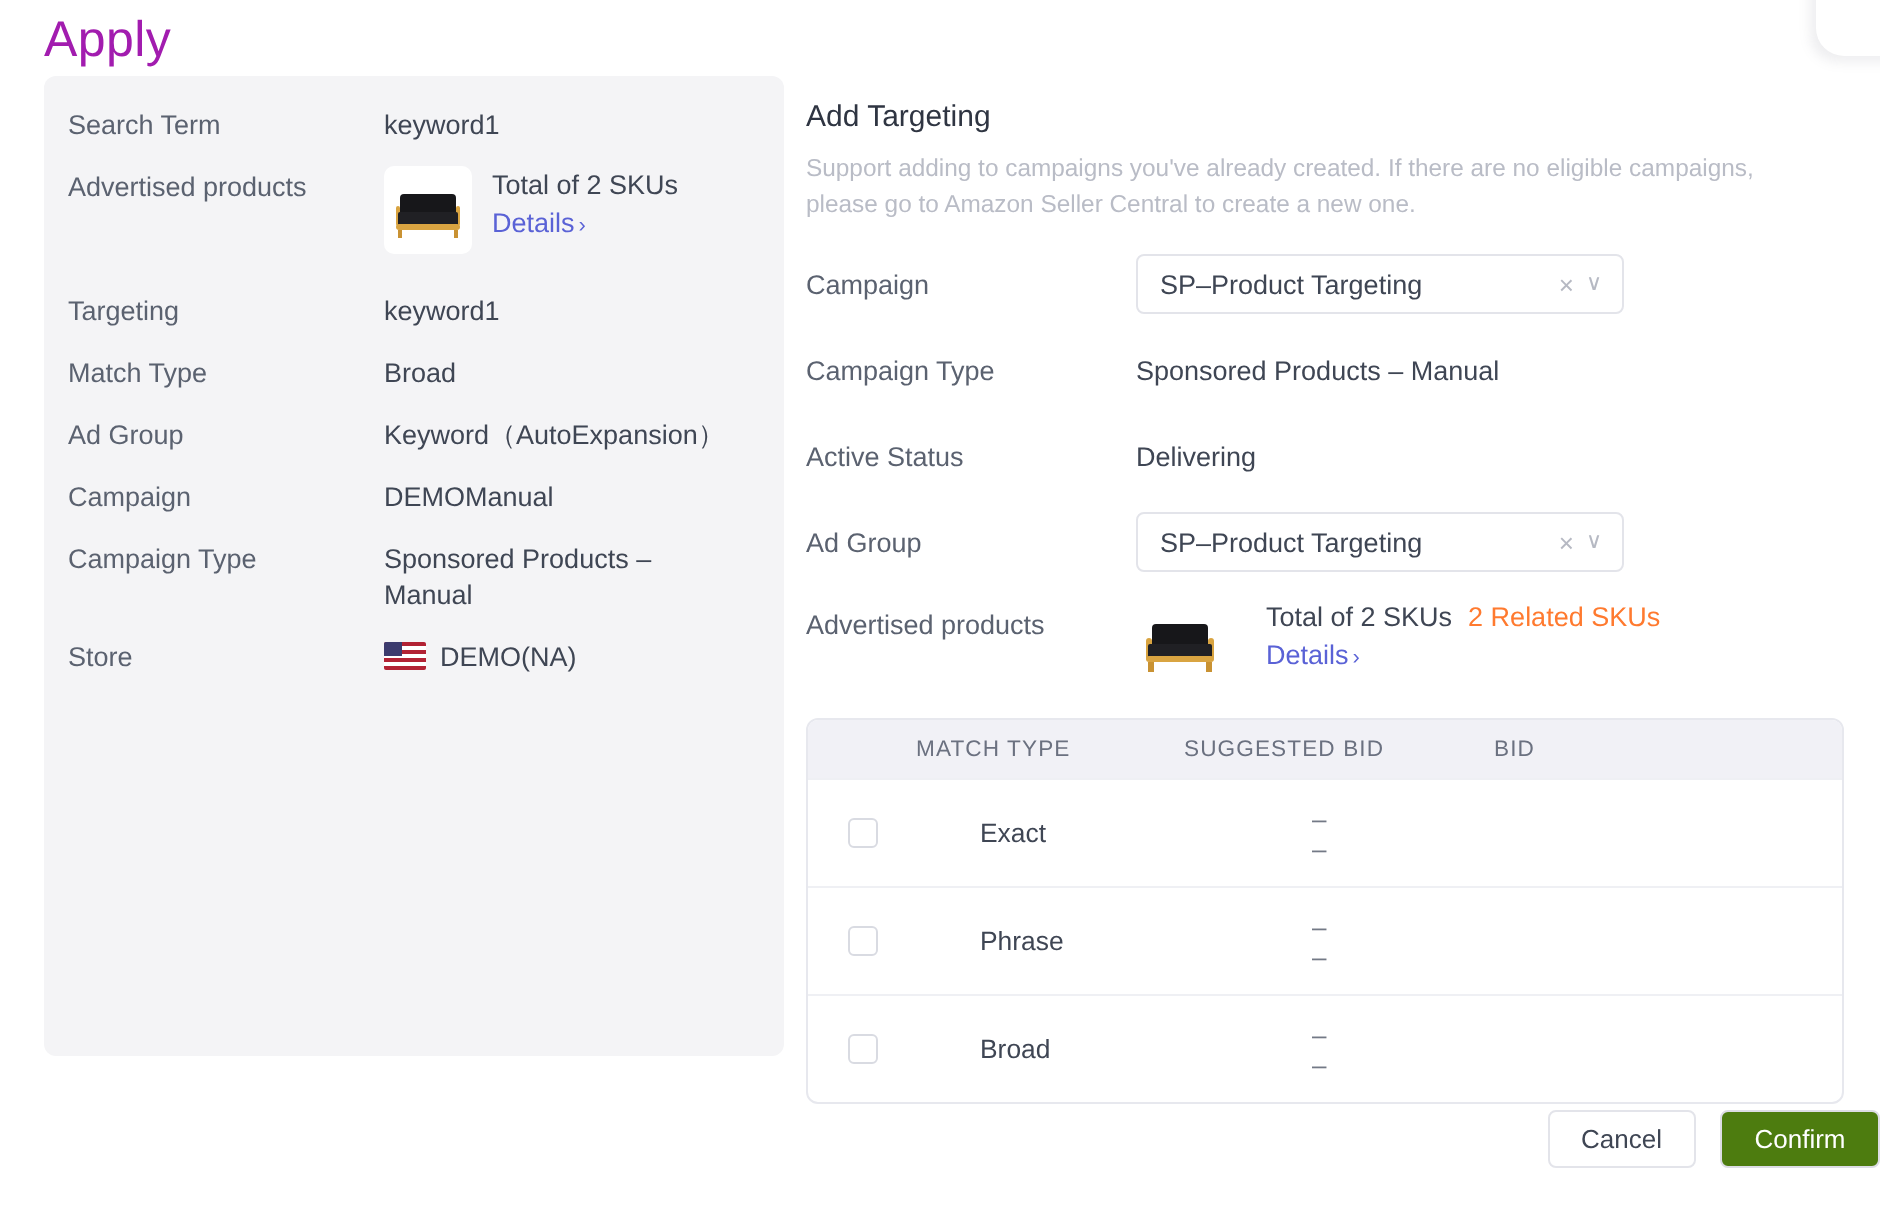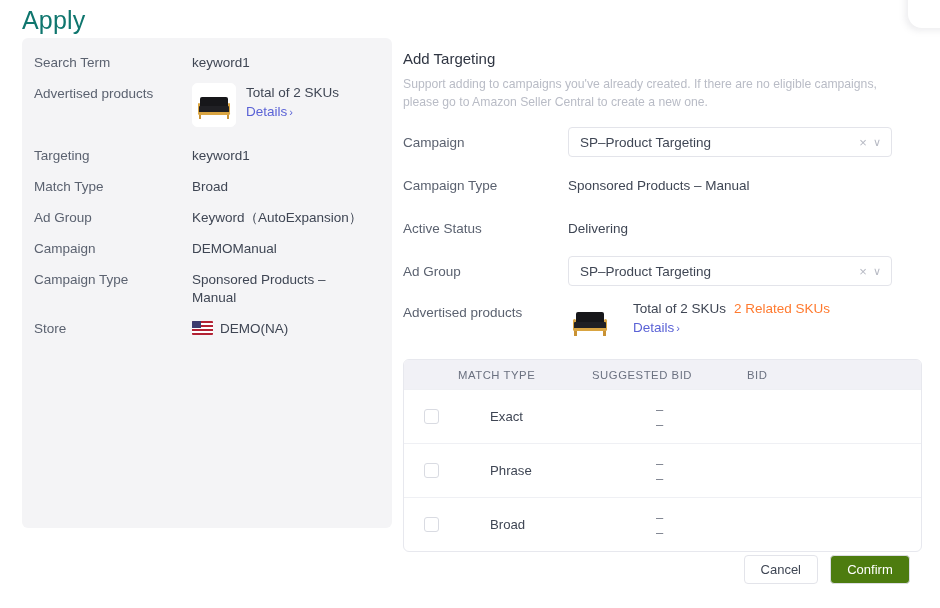--- a/index.html
+++ b/index.html
@@ -24,7 +24,7 @@
 
   .page-title {
     position: absolute; left: 22px; top: 6px;
-    font-size: 25px; color: #0f766e; font-weight: 400;
+    font-size: 25px; color: #a21caf; font-weight: 400;
     letter-spacing: .2px;
   }
 

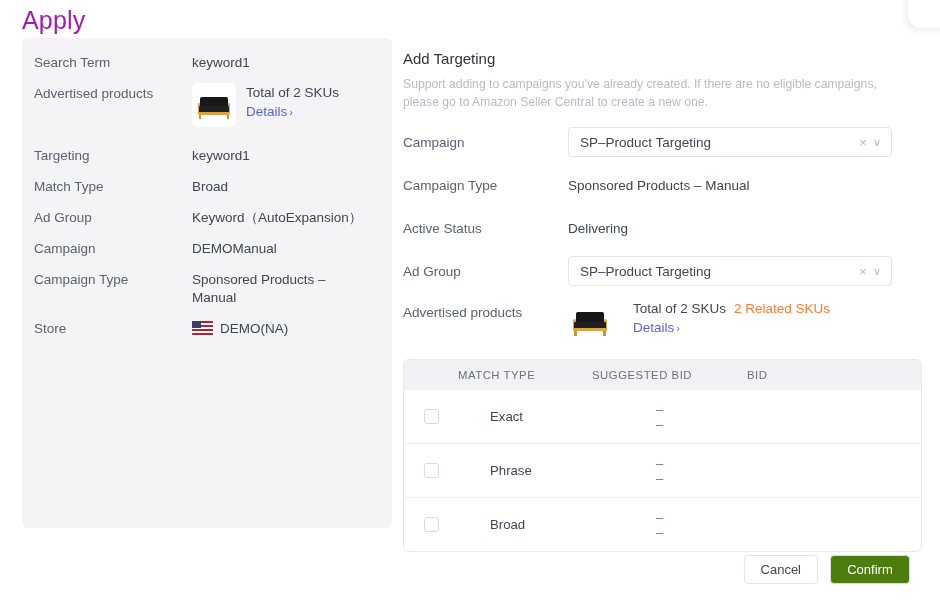--- a/index.html
+++ b/index.html
@@ -87,7 +87,7 @@
   .frow .fval { font-size: 13.5px; color: #3f4654; }
 
   .select {
-    width: 324px; height: 30px; border: 1px solid #e3e4ea; border-radius: 4px;
+    width: 244px; height: 30px; border: 1px solid #e3e4ea; border-radius: 4px;
     background: #fff; display: flex; align-items: center;
     padding: 0 10px 0 11px; cursor: pointer;
   }

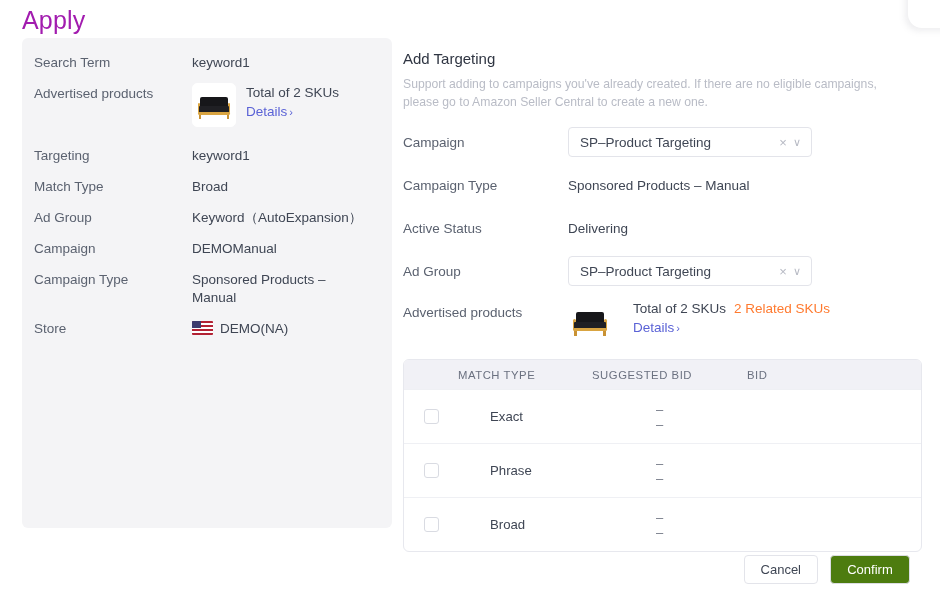--- a/index.html
+++ b/index.html
@@ -122,7 +122,7 @@
   .dash-stack { display: flex; flex-direction: column; line-height: 15px; color: #737986; font-size: 13px; }
 
   
-  .footer { position: absolute; right: 30px; top: 555px; display: flex; gap: 12px; }
+  .footer { position: absolute; right: 0; top: 555px; display: flex; gap: 12px; }
   .btn {
     height: 29px; border-radius: 4px; font-size: 13px;
     display: flex; align-items: center; justify-content: center;

